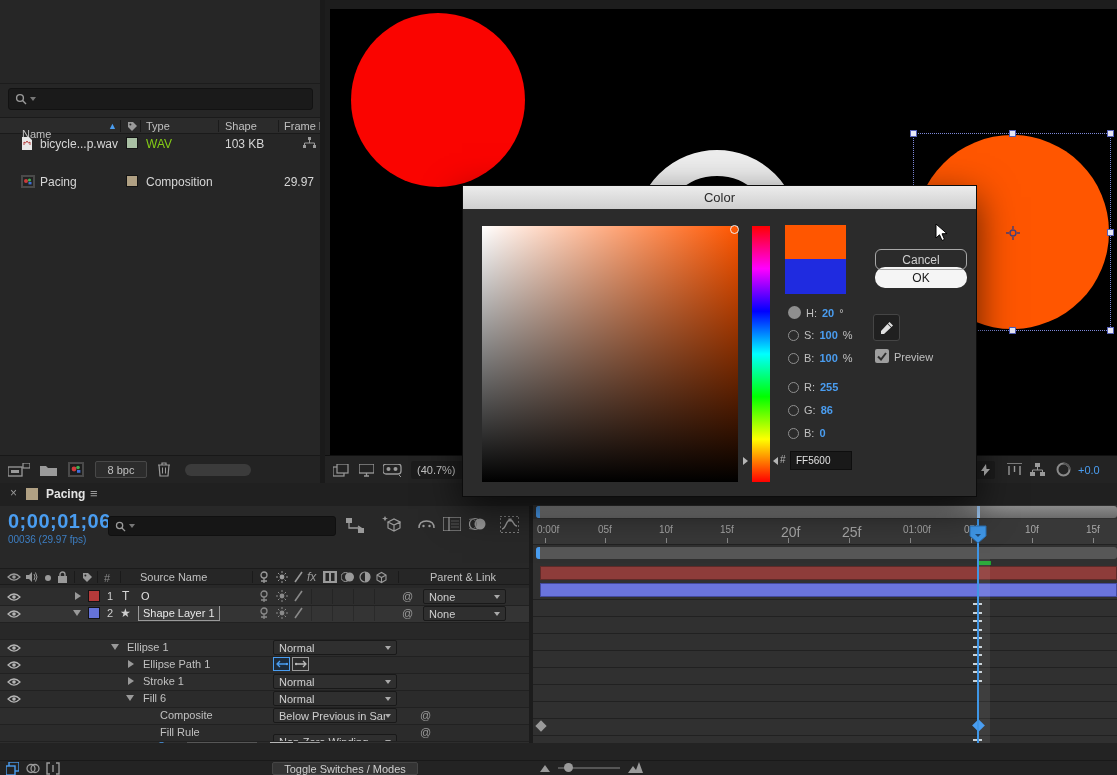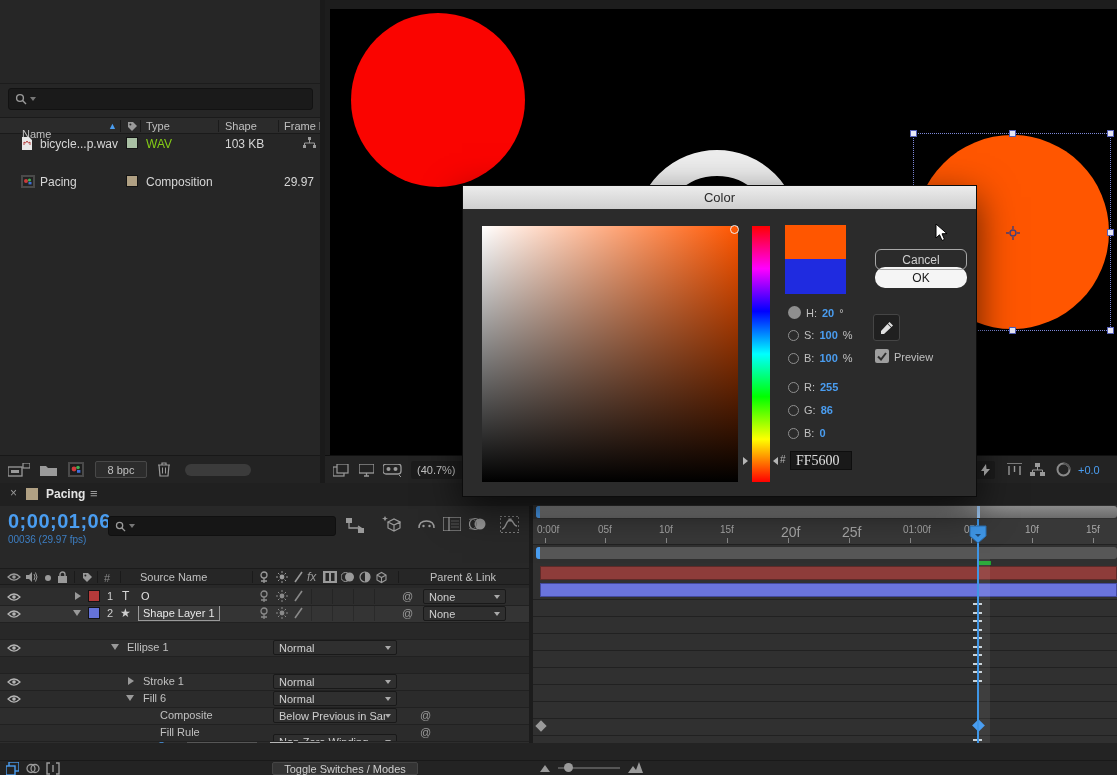--- a/index.html
+++ b/index.html
@@ -697,7 +697,7 @@
 
     <span class="abs txt" style="left:317px;top:268px;color:#b5b5b5;font-size:10px;">#</span>
     <div class="abs" style="left:327px;top:265px;width:62px;height:19px;background:#191919;border:1px solid #0e0e0e;display:flex;align-items:center;padding:0 5px;">
-      <span style="font-size:14px;color:#e0e0e0;font-family:Liberation Serif, serif;">FF5600</span>
+      <span style="font-size:10px;color:#e0e0e0;font-family:Liberation Sans, sans-serif;">FF5600</span>
     </div>
 
     <div class="abs" style="left:410px;top:128px;width:27px;height:27px;background:#202020;border:1px solid #454545;border-radius:3px;display:flex;align-items:center;justify-content:center;">

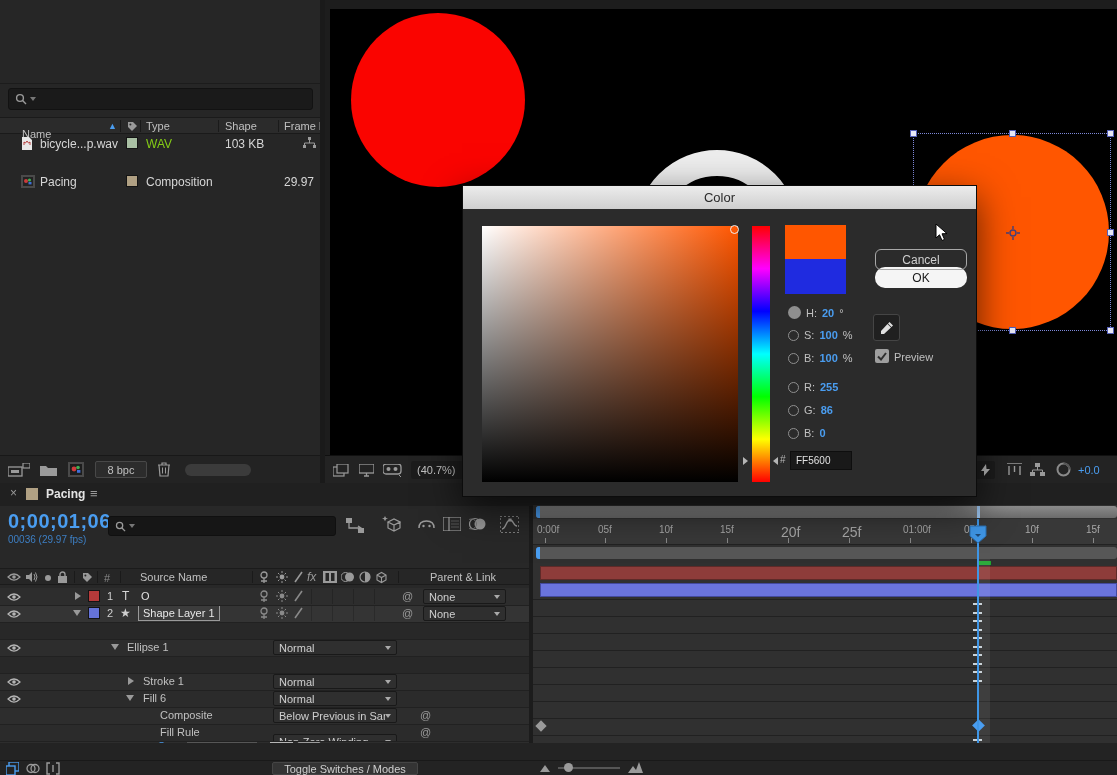--- a/index.html
+++ b/index.html
@@ -458,6 +458,28 @@
         </div>
       </div>
 
+      <div class="abs" style="left:0;top:150px;width:529px;height:17px;background:#2b2b2b;">
+        <span class="abs icon eyebox" style="left:7px;top:4px;">
+            <svg width="14" height="10" viewBox="0 0 14 10">
+              <path d="M1 5 Q7 -1 13 5 Q7 11 1 5 Z" fill="none" stroke="#b5b5b5" stroke-width="1.2"></path>
+              <circle cx="7" cy="5" r="1.8" fill="#b5b5b5"></circle>
+            </svg>
+          </span>
+        <span class="abs tri-r" style="left:128px;top:4px;"></span>
+        <span class="abs txt" style="left:143px;top:2px;">Ellipse Path 1</span>
+        <span class="abs" style="left:273px;top:1px;width:17px;height:14px;border:1px solid #4a9df0;background:#1d2b3a;display:flex;align-items:center;justify-content:center;">
+          <svg width="12" height="8" viewBox="0 0 12 8">
+              <path d="M11 4 H2 M4 1 L1 4 l3 3" fill="none" stroke="#4a9df0" stroke-width="1.3"></path>
+              <circle cx="11" cy="4" r="1.2" fill="#4a9df0"></circle>
+            </svg>
+        </span>
+        <span class="abs" style="left:292px;top:1px;width:17px;height:14px;border:1px solid #9a9a9a;background:#2b2b2b;display:flex;align-items:center;justify-content:center;">
+          <svg width="12" height="8" viewBox="0 0 12 8">
+              <path d="M1 4 h9 M8 1 l3 3 -3 3" fill="none" stroke="#bbb" stroke-width="1.3"></path>
+              <circle cx="1" cy="4" r="1.2" fill="#bbb"></circle>
+            </svg>
+        </span>
+      </div>
 
       <div class="abs" style="left:0;top:167px;width:529px;height:17px;background:#2d2d2d;">
         <span class="abs icon eyebox" style="left:7px;top:4px;">

